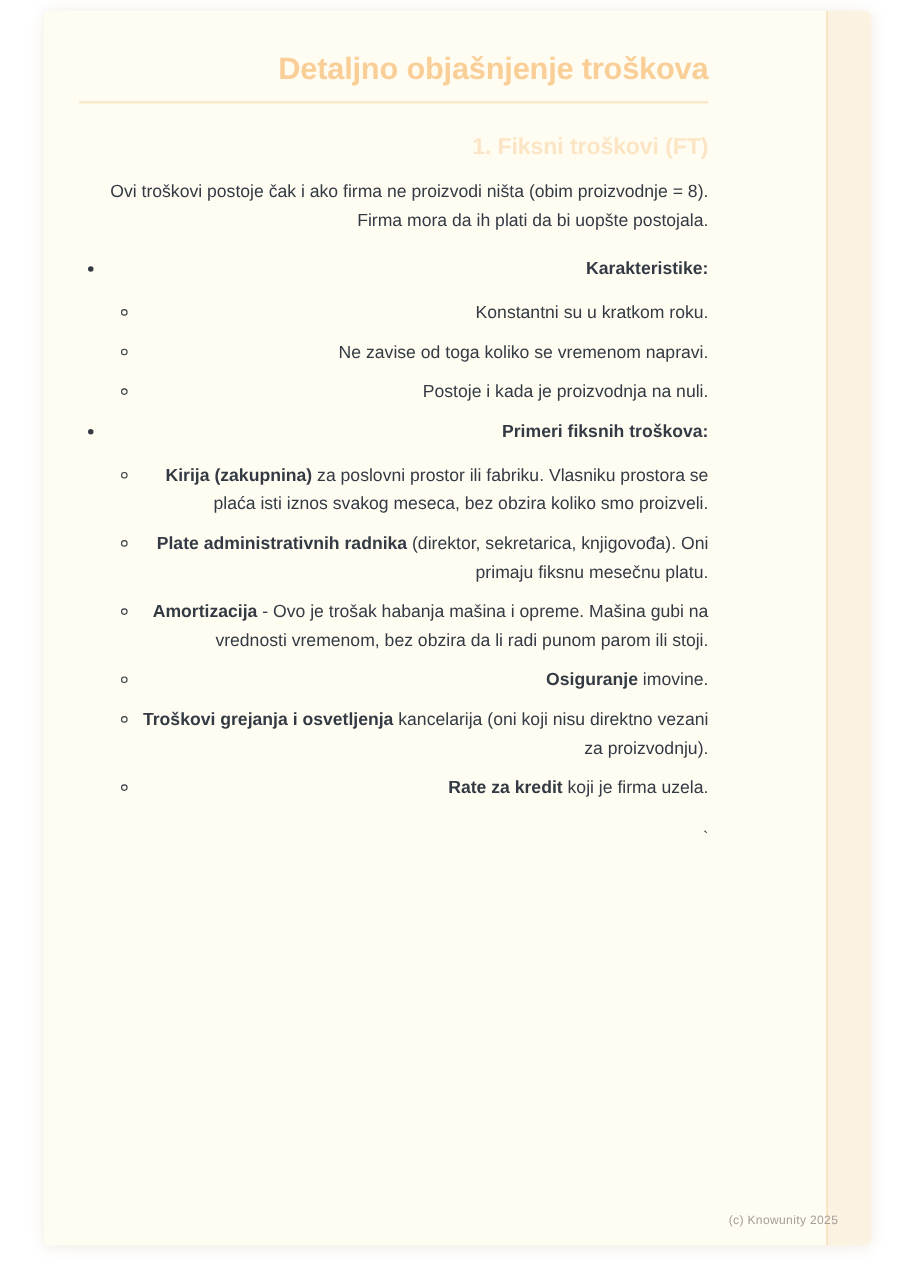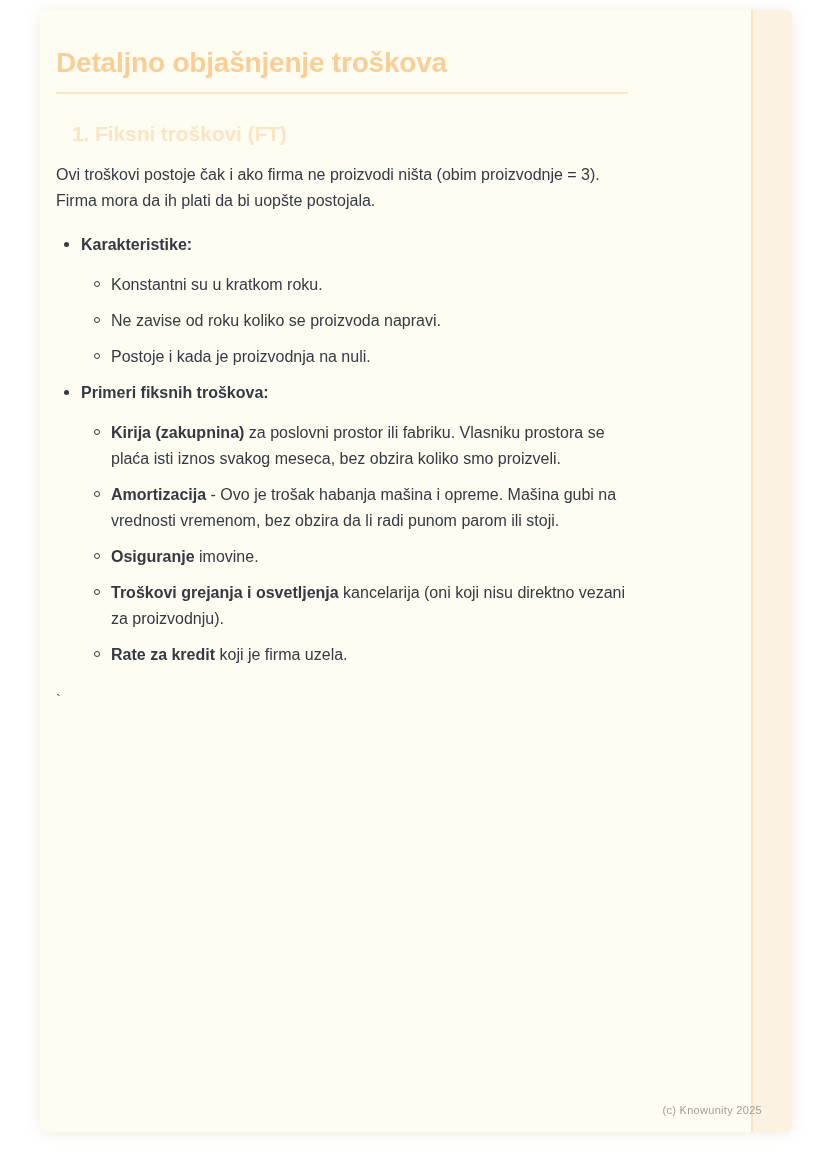--- a/index.html
+++ b/index.html
@@ -38,10 +38,11 @@
   }
   .content {
     position: absolute;
-    left: 16px;
+    left: 32px;
     top: 0;
     width: 572px;
     color: #333A43;
+    text-align: right;
   }
   h1.doc-title {
     margin: 36px 0 0 0;

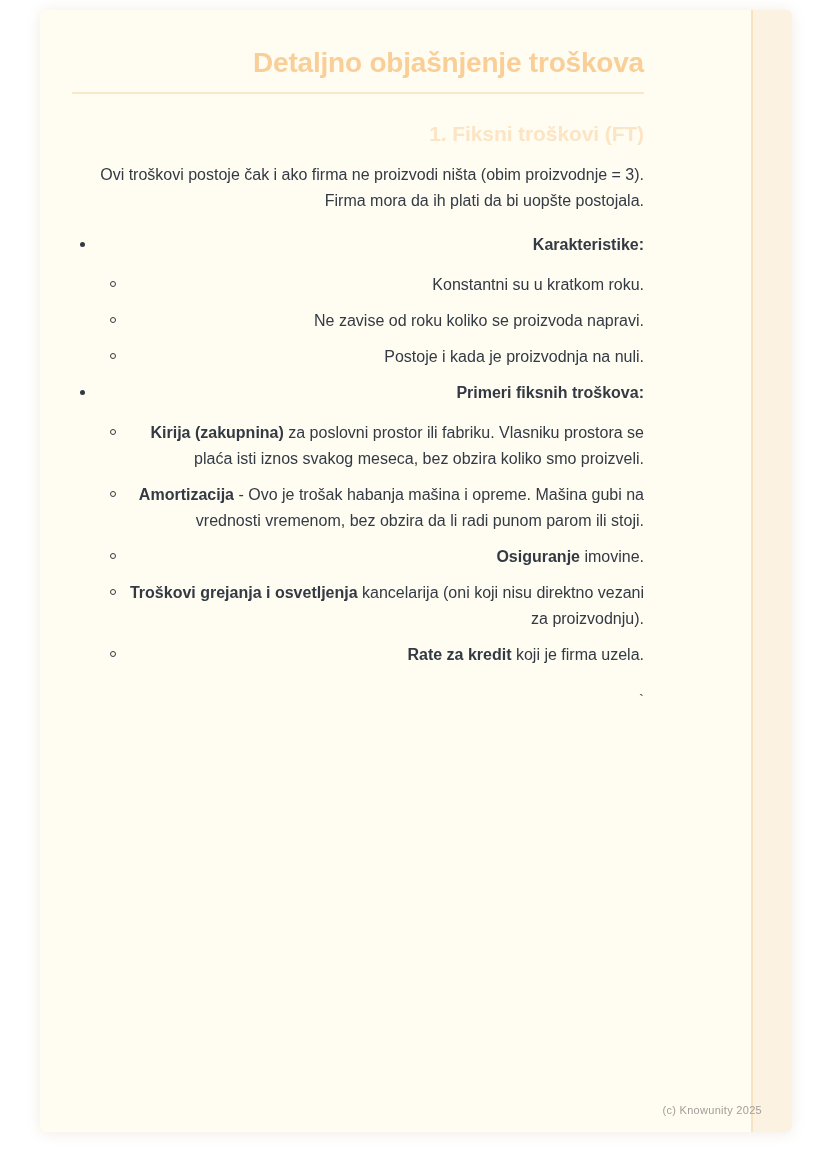--- a/index.html
+++ b/index.html
@@ -149,7 +149,7 @@
       <h2 class="section-heading">1. Fiksni troškovi (FT)</h2>
 
       <p class="intro">
-        <span class="line">Ovi troškovi postoje čak i ako firma ne proizvodi ništa (obim proizvodnje = 3).</span>
+        <span class="line">Ovi troškovi postoje čak i ako firma ne proizvodi ništa (obim proizvodnje = 8).</span>
         <span class="line">Firma mora da ih plati da bi uopšte postojala.</span>
       </p>
 

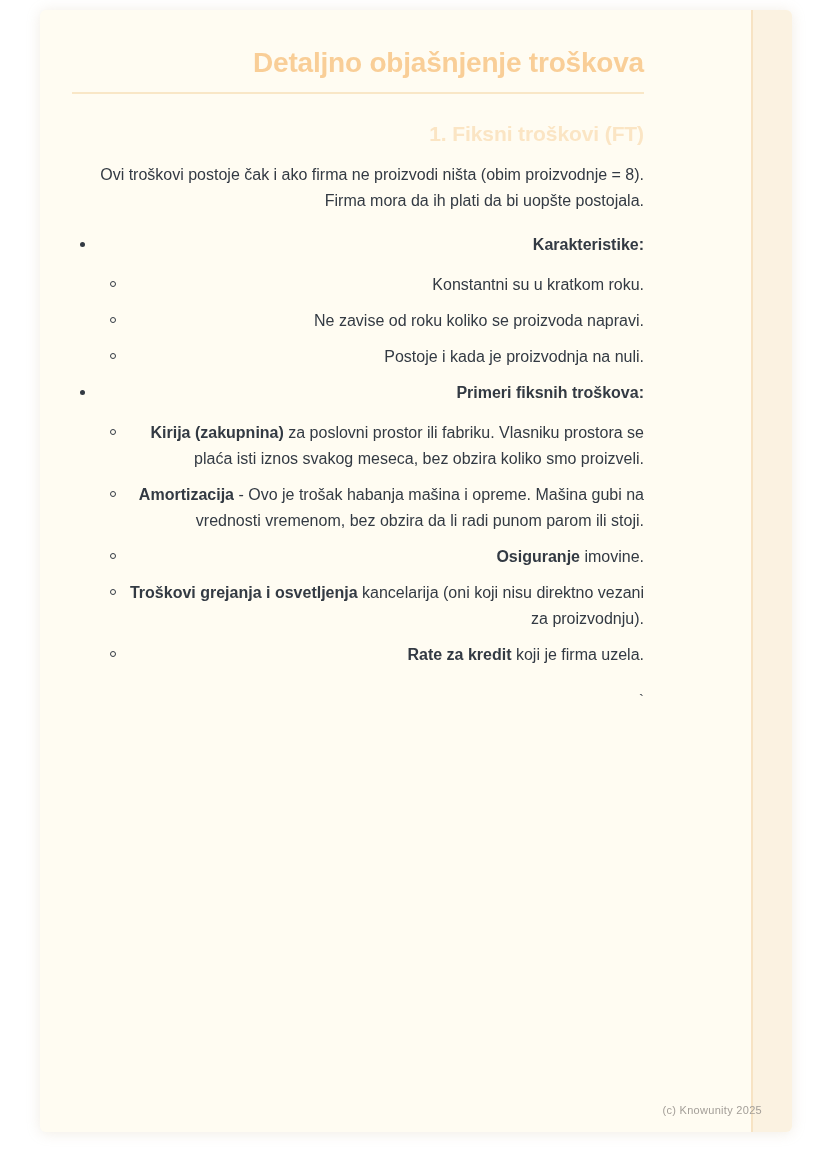--- a/index.html
+++ b/index.html
@@ -165,7 +165,7 @@
             </li>
             <li>
               <span class="ring"></span>
-              <span>Ne zavise od roku koliko se proizvoda napravi.</span>
+              <span>Ne zavise od toga koliko se vremenom napravi.</span>
             </li>
             <li>
               <span class="ring"></span>

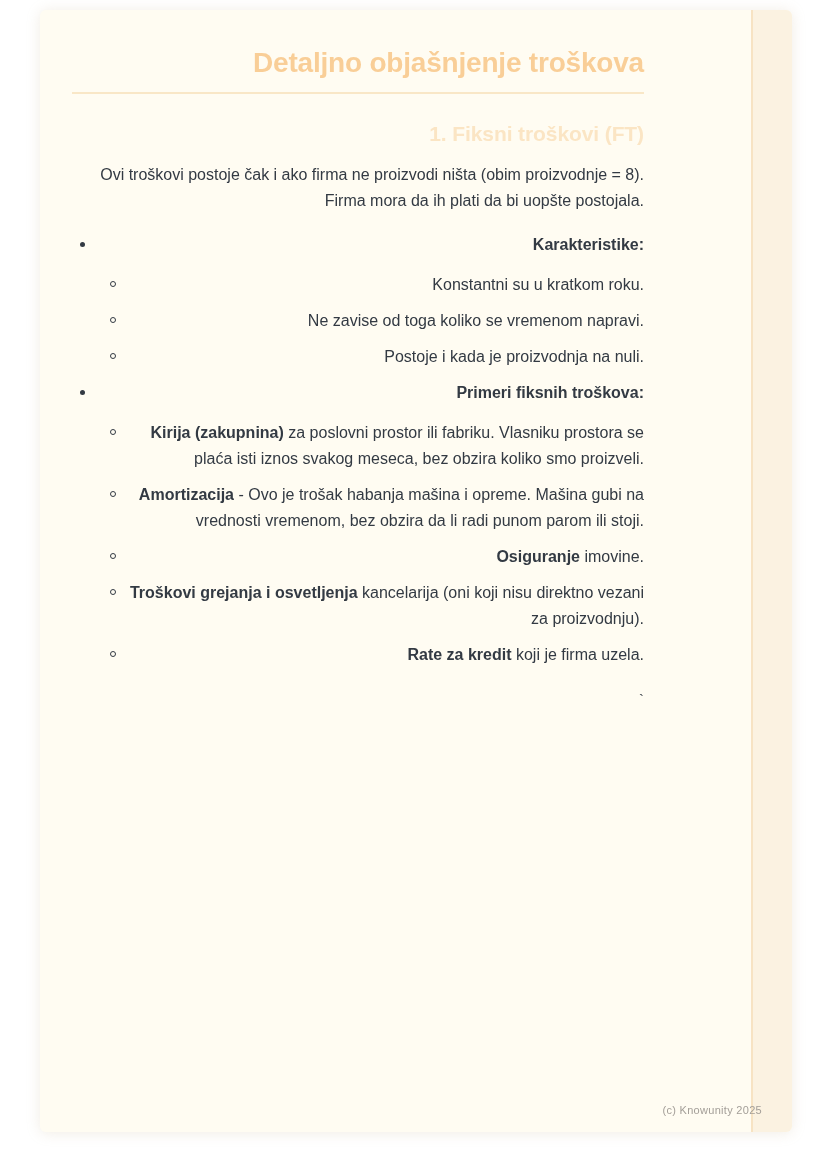--- a/index.html
+++ b/index.html
@@ -184,6 +184,10 @@
             </li>
             <li>
               <span class="ring"></span>
+              <span class="b">Plate administrativnih radnika</span><span> (direktor, sekretarica, knjigovođa). Oni primaju fiksnu mesečnu platu.</span>
+            </li>
+            <li>
+              <span class="ring"></span>
               <span class="b">Amortizacija</span><span> - Ovo je trošak habanja mašina i opreme. Mašina gubi na vrednosti vremenom, bez obzira da li radi punom parom ili stoji.</span>
             </li>
             <li>

